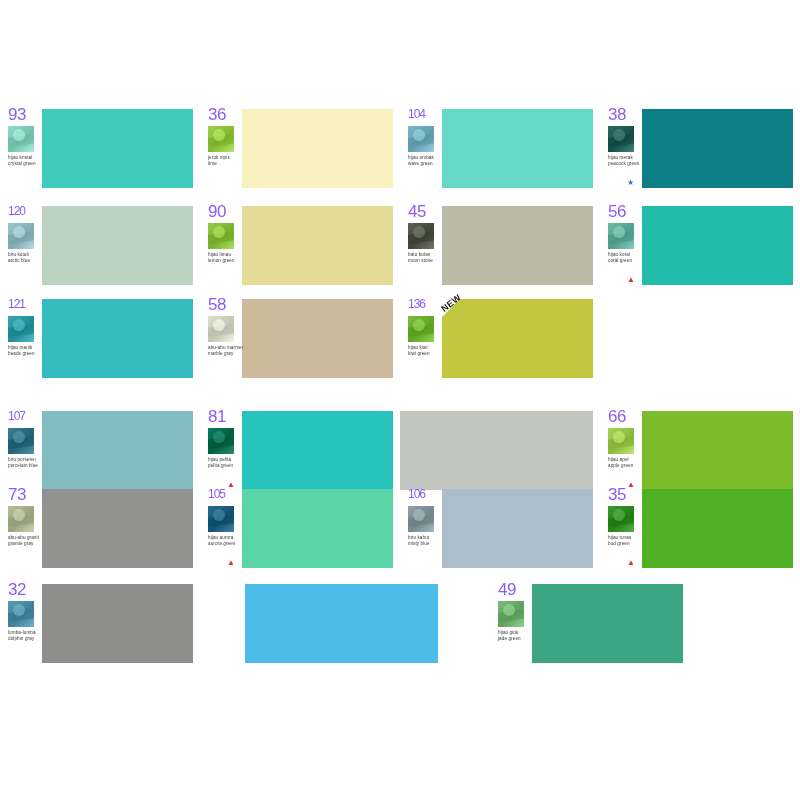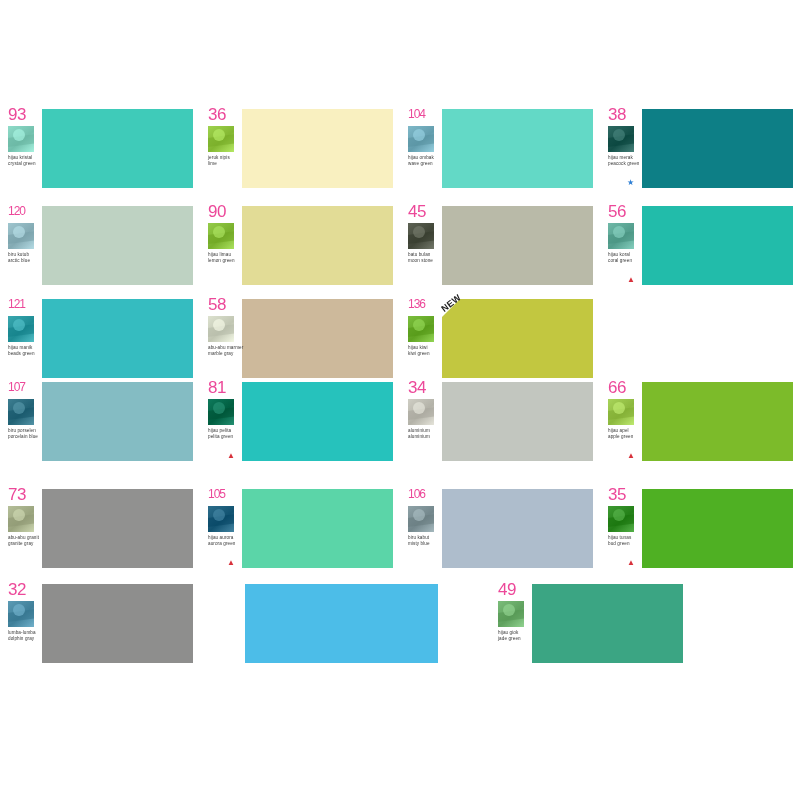--- a/index.html
+++ b/index.html
@@ -40,7 +40,7 @@
     font-size:17px;
     line-height:17px;
     font-weight:400;
-    color:#ec4899;
+    color:#8b5cf6;
     letter-spacing:-0.5px;
     margin-top:1px;
     font-family:"Liberation Sans", sans-serif;

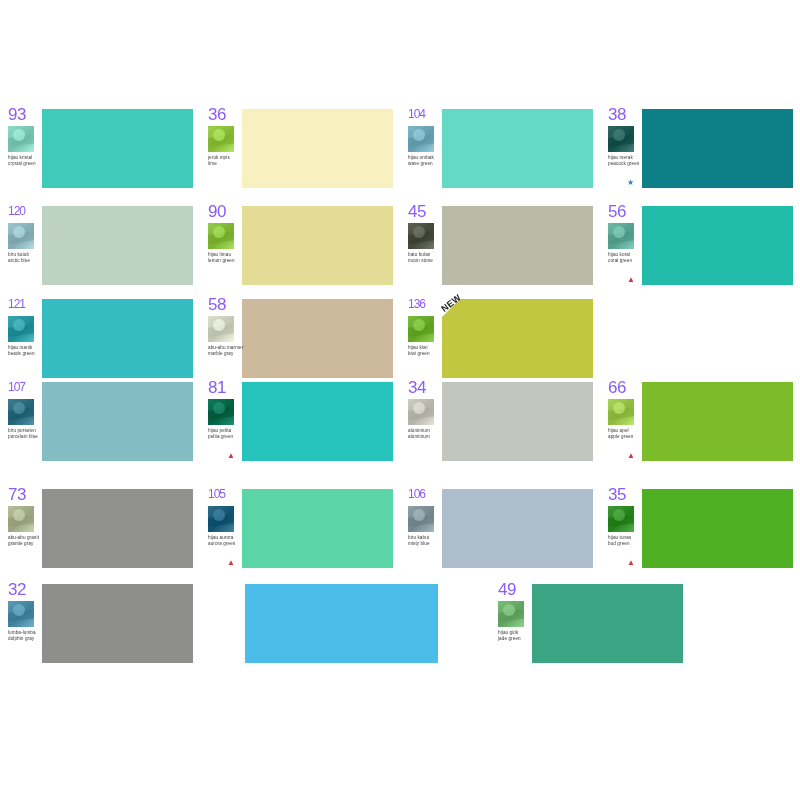--- a/index.html
+++ b/index.html
@@ -259,7 +259,7 @@
         <div class="newbadge">NEW</div>
       </div>
     </div>
-    <div class="row" style="top: 273px; justify-content: space-between;">
+    <div class="row" style="top: 302px; justify-content: space-between;">
       <div class="cell">
         <div class="meta">
           <div class="num wide">107</div>

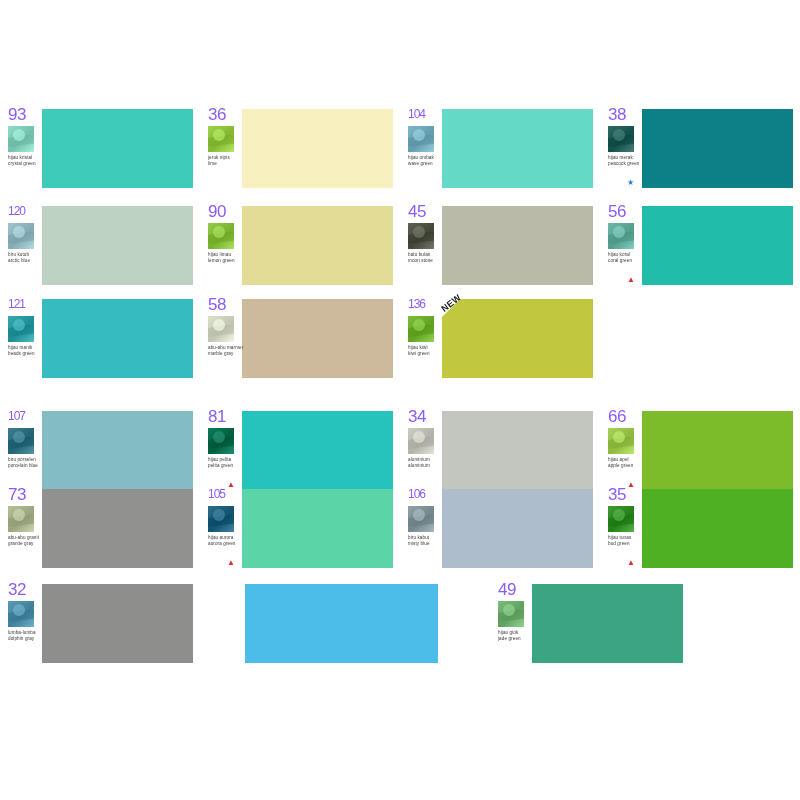--- a/index.html
+++ b/index.html
@@ -290,17 +290,6 @@
         <div class="swatch" style="background: rgb(38, 194, 188);"></div>
       </div>
       <div class="cell">
-        <div class="meta">
-          <div class="num">34</div>
-          <div class="thumb" style="background: linear-gradient(140deg, rgb(207, 206, 196) 0%, rgb(179, 178, 168) 55%, rgb(229, 228, 218) 100%);">
-            <div style="position: absolute; left: -4px; top: 40%; width: 140%; height: 34%; background: rgb(167, 166, 156); opacity: 0.55; transform: rotate(-8deg);"></div>
-            <div style="position: absolute; left: 20%; top: 12%; width: 46%; height: 46%; border-radius: 50%; background: rgb(237, 236, 226); opacity: 0.6;"></div>
-          </div>
-          <div class="names">
-            <div>aluminium</div>
-            <div class="en">aluminium</div>
-          </div>
-        </div>
         <div class="swatch" style="background: rgb(194, 198, 191);"></div>
       </div>
       <div class="cell">

